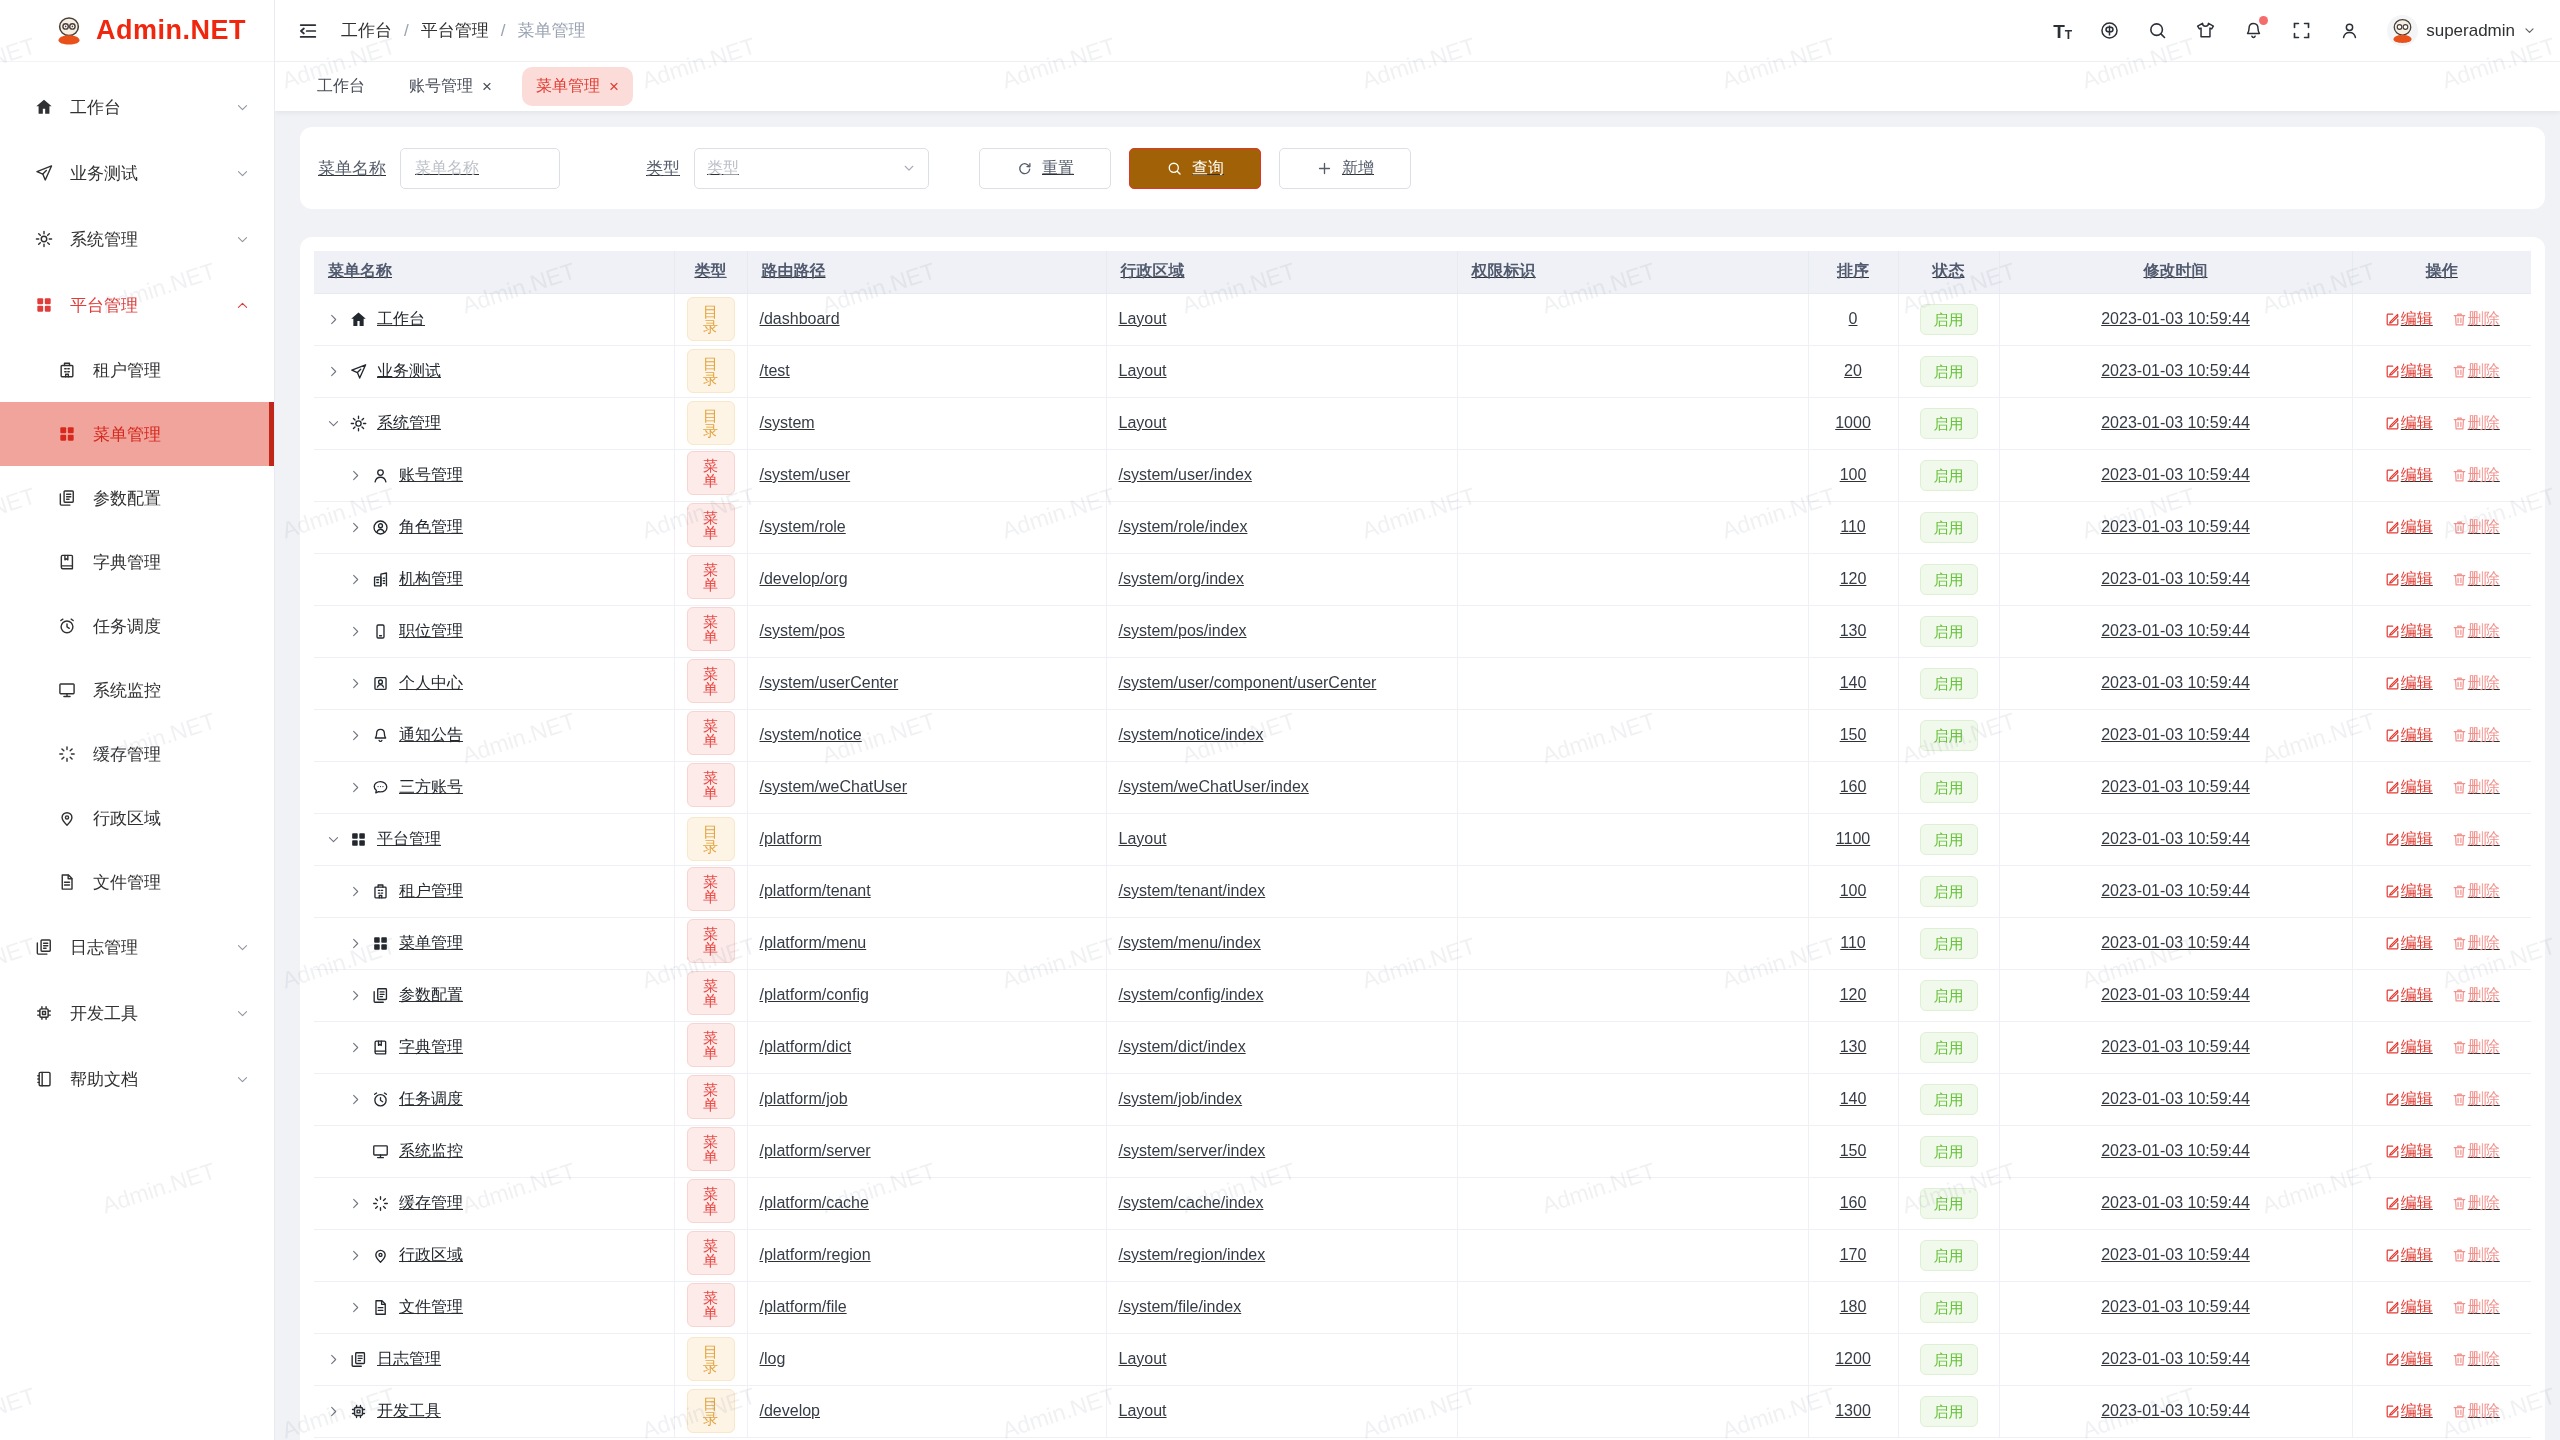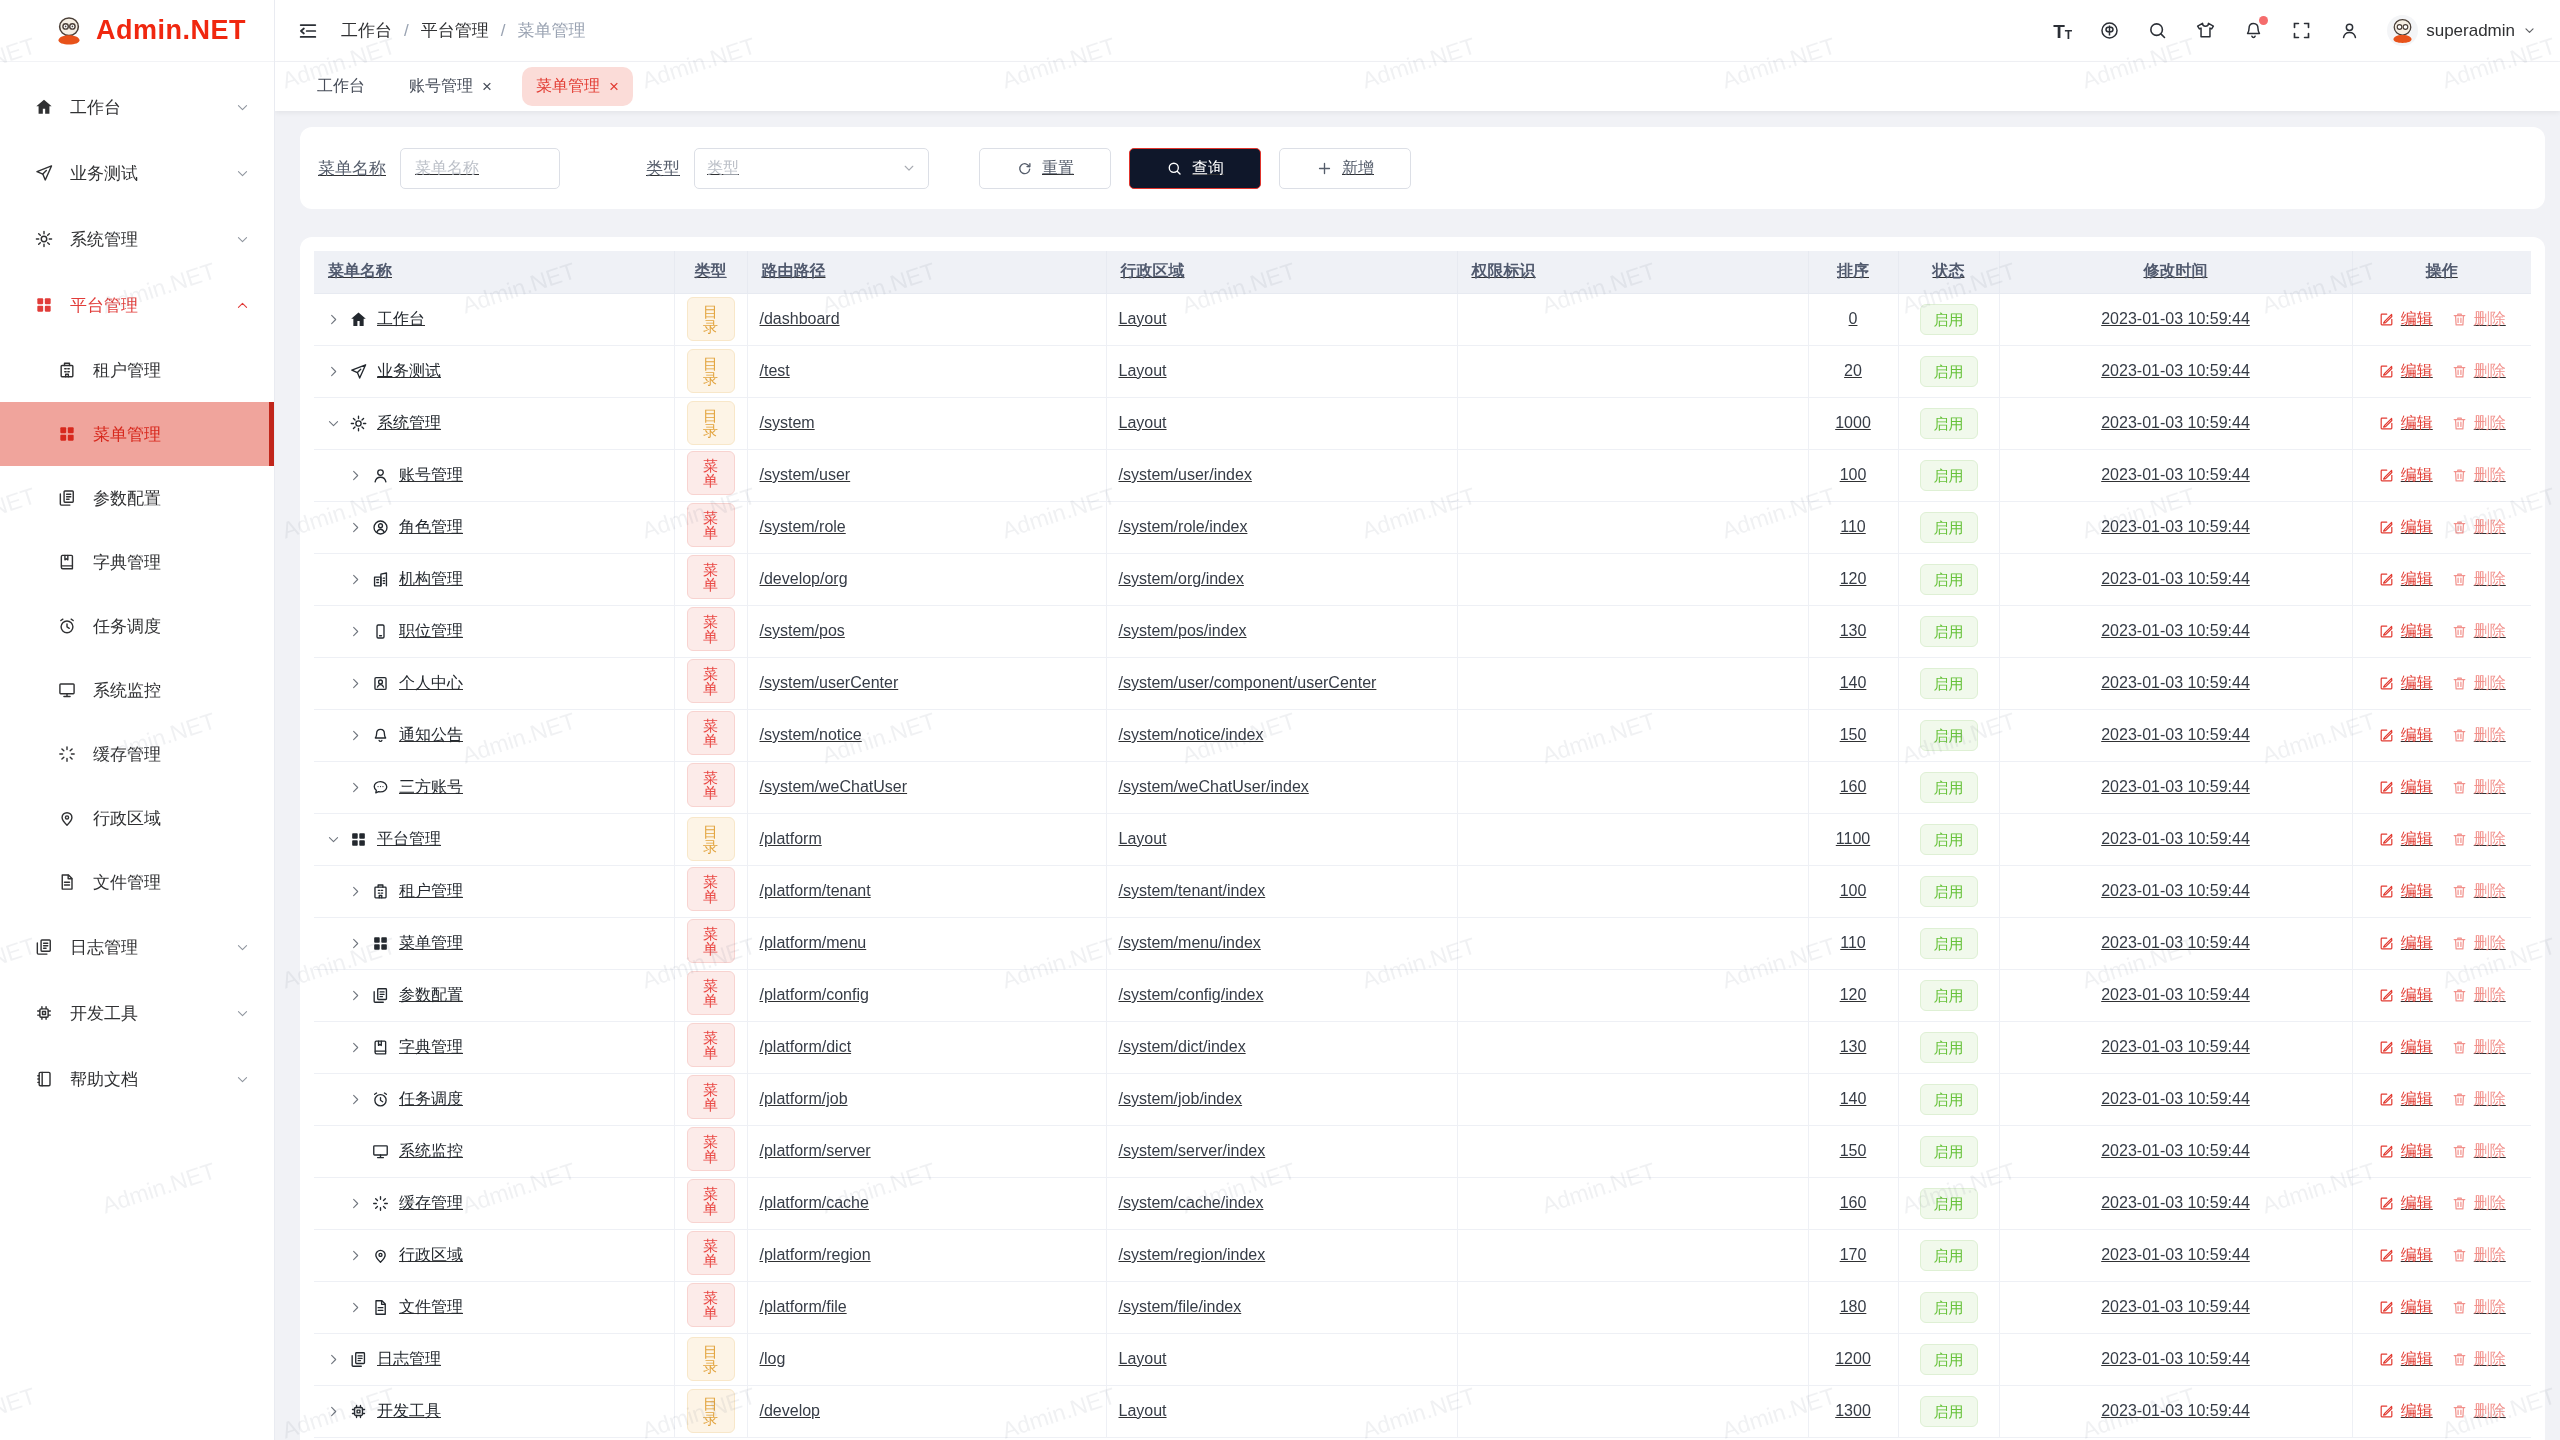--- a/index.html
+++ b/index.html
@@ -63,7 +63,7 @@
   .gap-lg { width:86px; } .gap-md { width:50px; }
   .btn { height:41px; border-radius:5px; font-size:16px; display:inline-flex; align-items:center; gap:9px; padding:0 36px; border:1px solid #dcdfe6; background:#fff; color:#555d6b; cursor:pointer; margin-right:18px; font-family:inherit; white-space:nowrap; }
   .btn-icon { width:17px; height:17px; }
-  .btn-primary { background:#0f172a; border-color:#e0342c; color:#fff; }
+  .btn-primary { background:#a16207; border-color:#e0342c; color:#fff; }
 
   
   .table-card { padding:14px 14px 0 14px; height:1220px; }

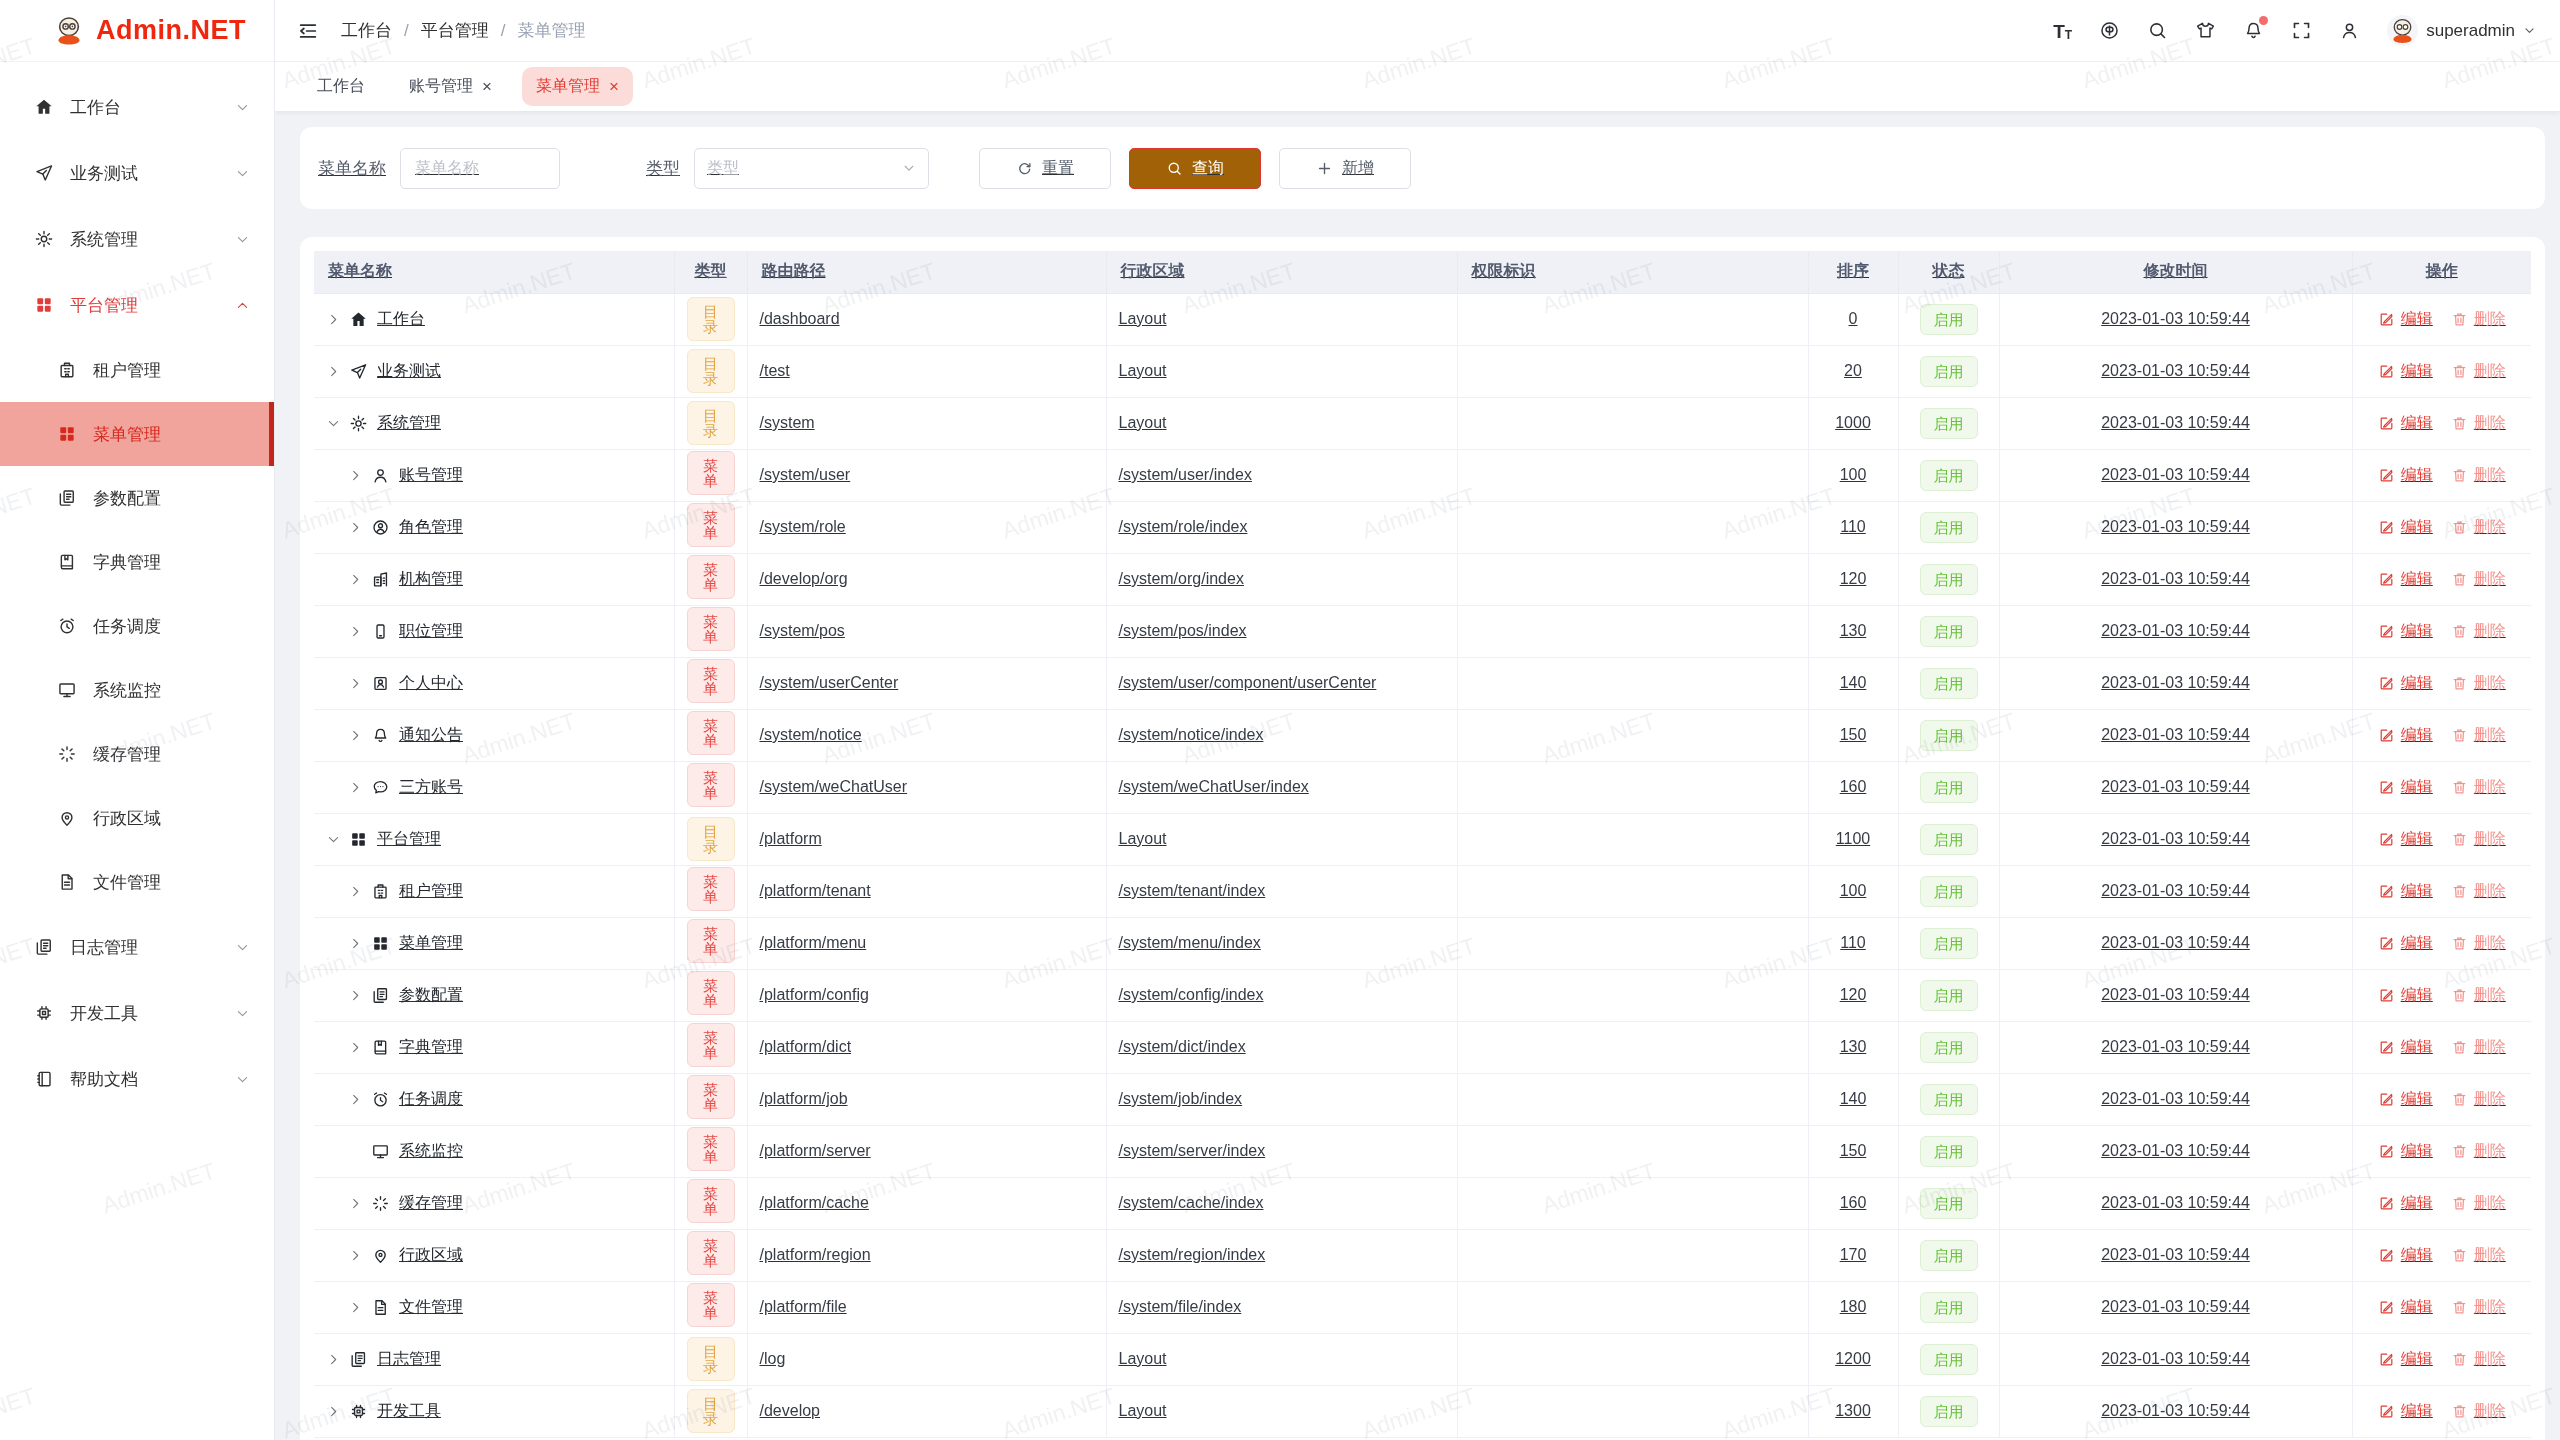--- a/index.html
+++ b/index.html
@@ -84,7 +84,7 @@
   .badge.menu { color:#e94743; background:#fcebe9; border:1px solid #f8d3d0; }
   .badge.status { color:#67c23a; background:#f1f9ec; border:1px solid #def0d4; padding:7px 13px; }
   .ops { display:flex; align-items:center; justify-content:center; gap:8px; }
-  .op { display:inline-flex; align-items:center; gap:6px; font-size:16px; cursor:pointer; white-space:nowrap; }
+  .op { display:inline-flex; align-items:center; font-size:16px; cursor:pointer; white-space:nowrap; }
   .op.edit { color:#e23b32; }
   .op.del { color:#f2928d; margin-left:10px; }
   .op-icon { width:17px; height:17px; }

